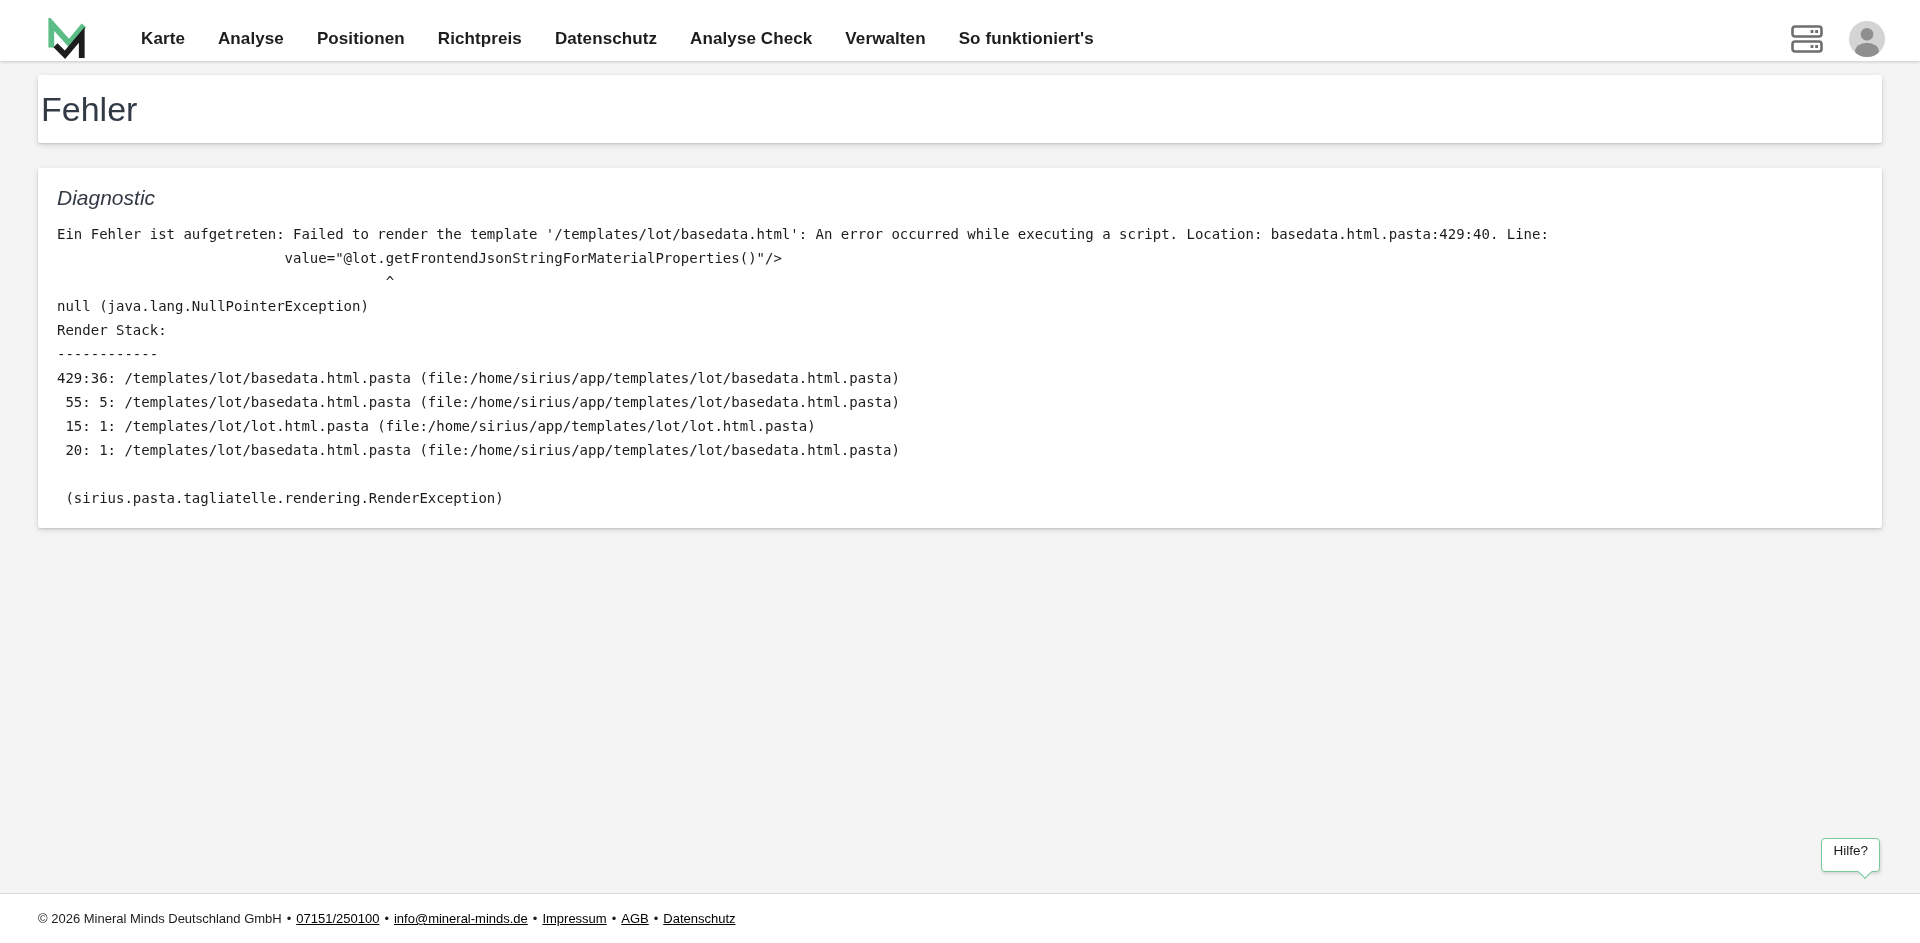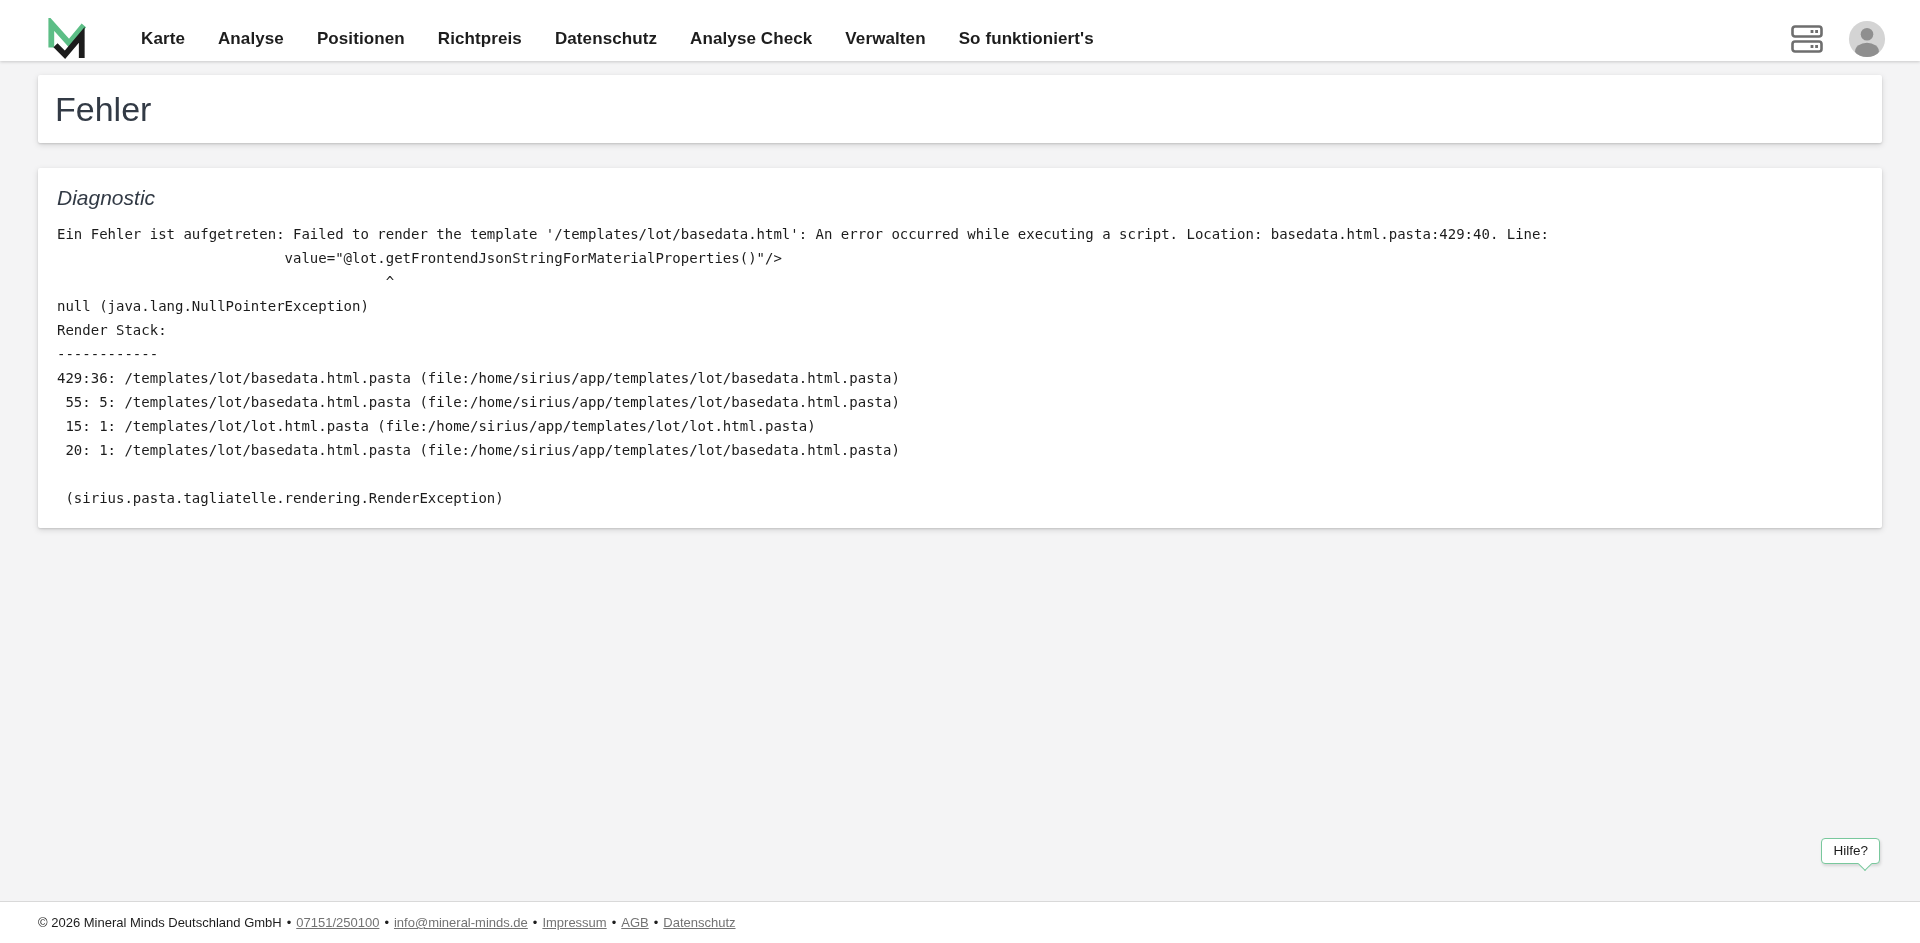--- a/index.html
+++ b/index.html
@@ -42,7 +42,7 @@
   .title-card {
     top:75px; height:68px;
     display:flex; align-items:center;
-    padding:0 17px;
+    padding:0 3px;
   }
   .page-title {
     font-size:34px; font-weight:400; color:#323a45; margin:0;

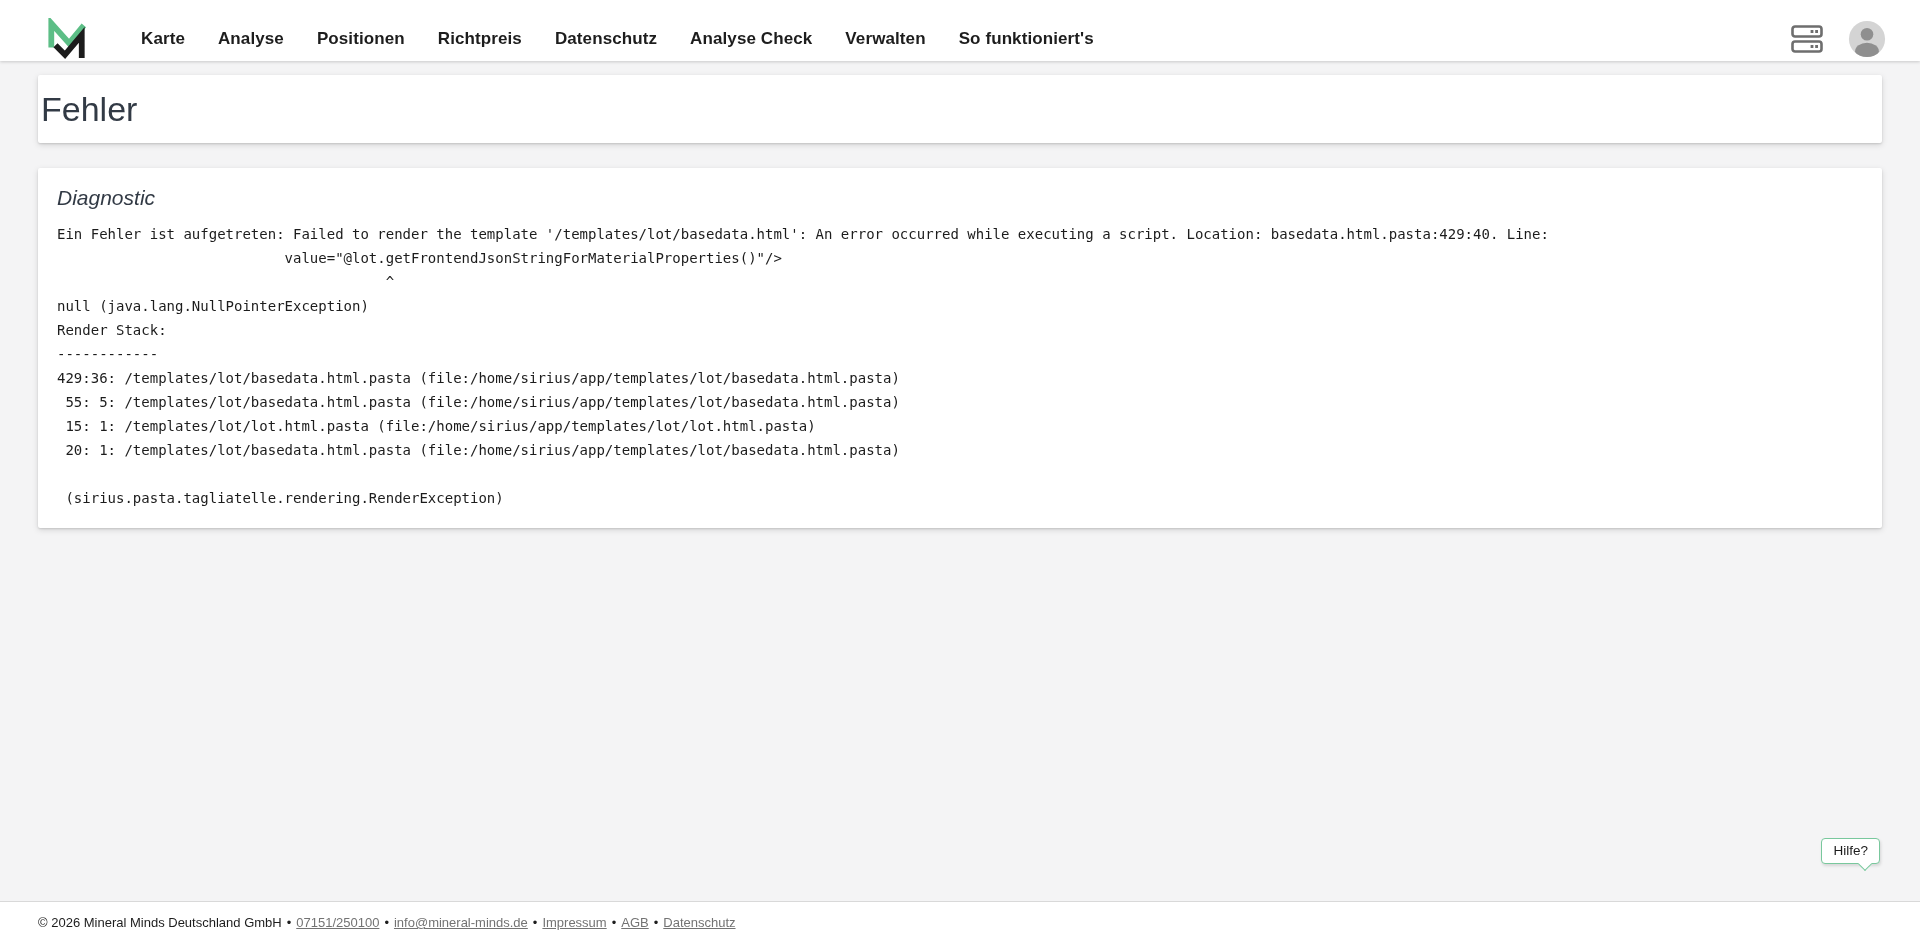--- a/index.html
+++ b/index.html
@@ -69,7 +69,7 @@
     background:#ffffff;
     border:1px solid #79c89d;
     border-radius:4px;
-    padding:4px 11px 5px 11px;
+    padding:4px 11px 13px 11px;
     font-size:13.5px; color:#1c1c1c;
     cursor:pointer;
     box-shadow:1px 2px 3px rgba(0,0,0,0.12);

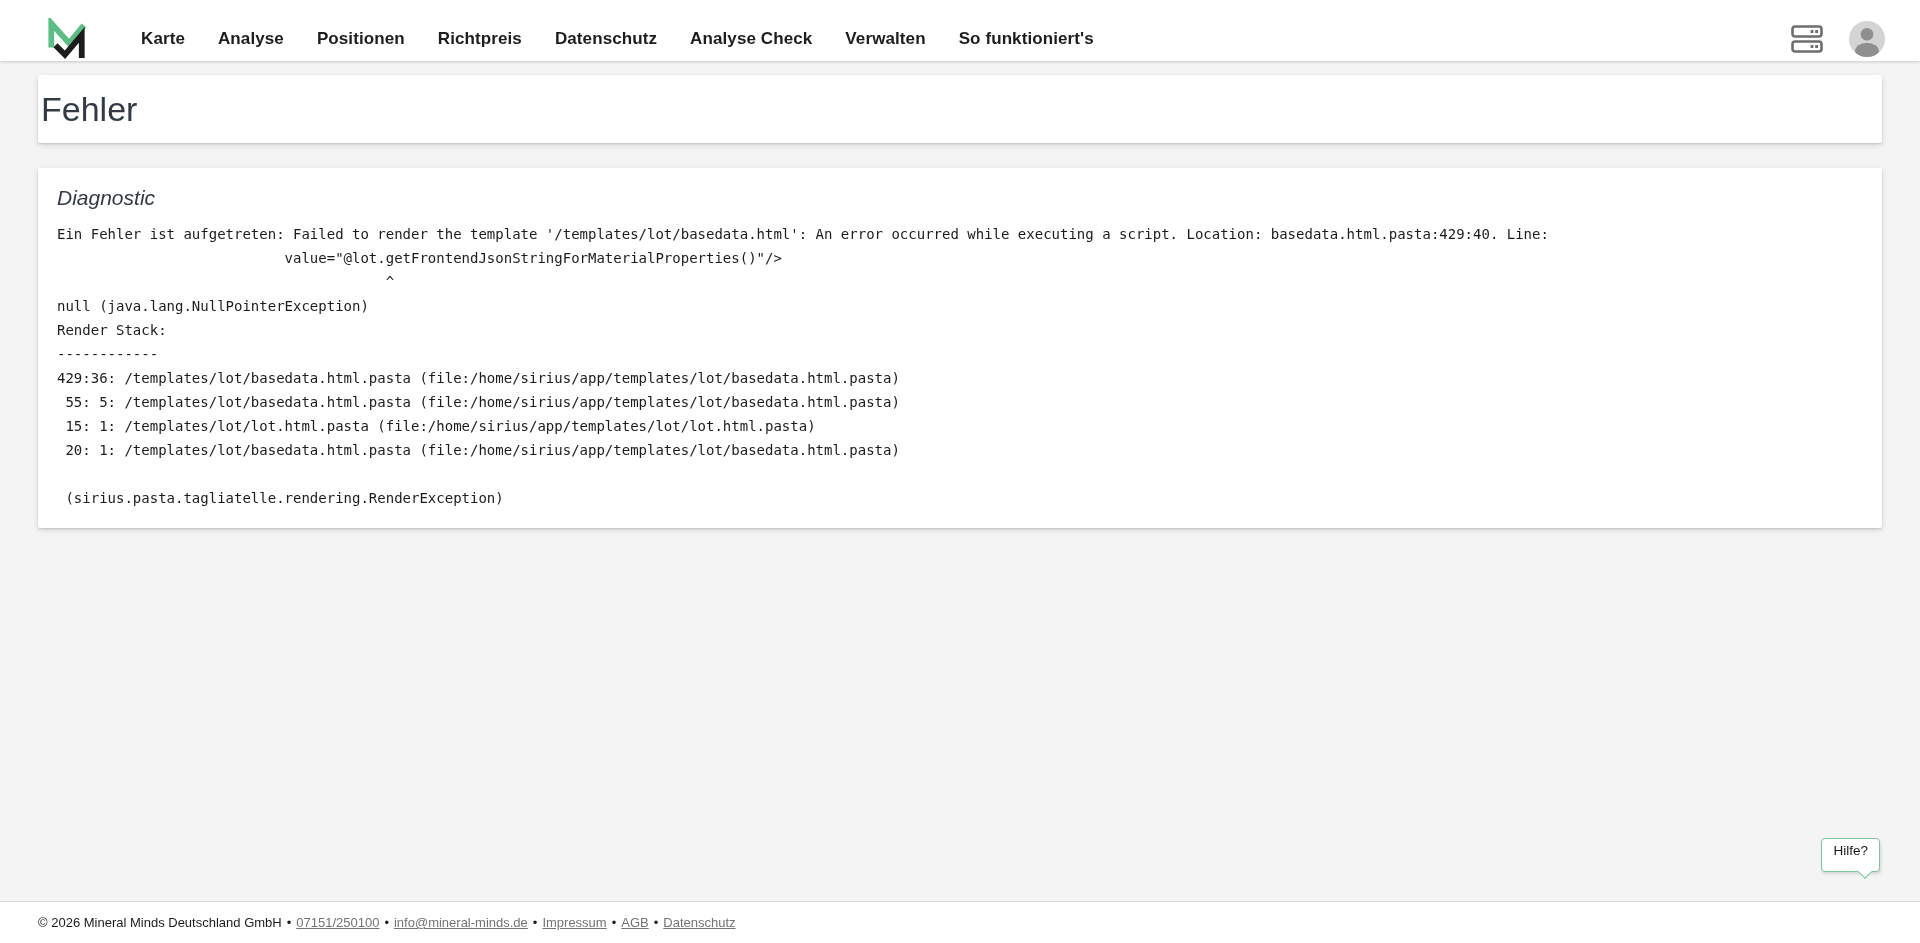--- a/index.html
+++ b/index.html
@@ -86,7 +86,7 @@
 
   
   .footer {
-    position:absolute; left:0; right:0; bottom:0; height:42px;
+    position:absolute; left:0; right:0; bottom:0; height:50px;
     background:#ffffff;
     border-top:1px solid #d9d9d9;
     display:flex; align-items:center; justify-content:space-between;

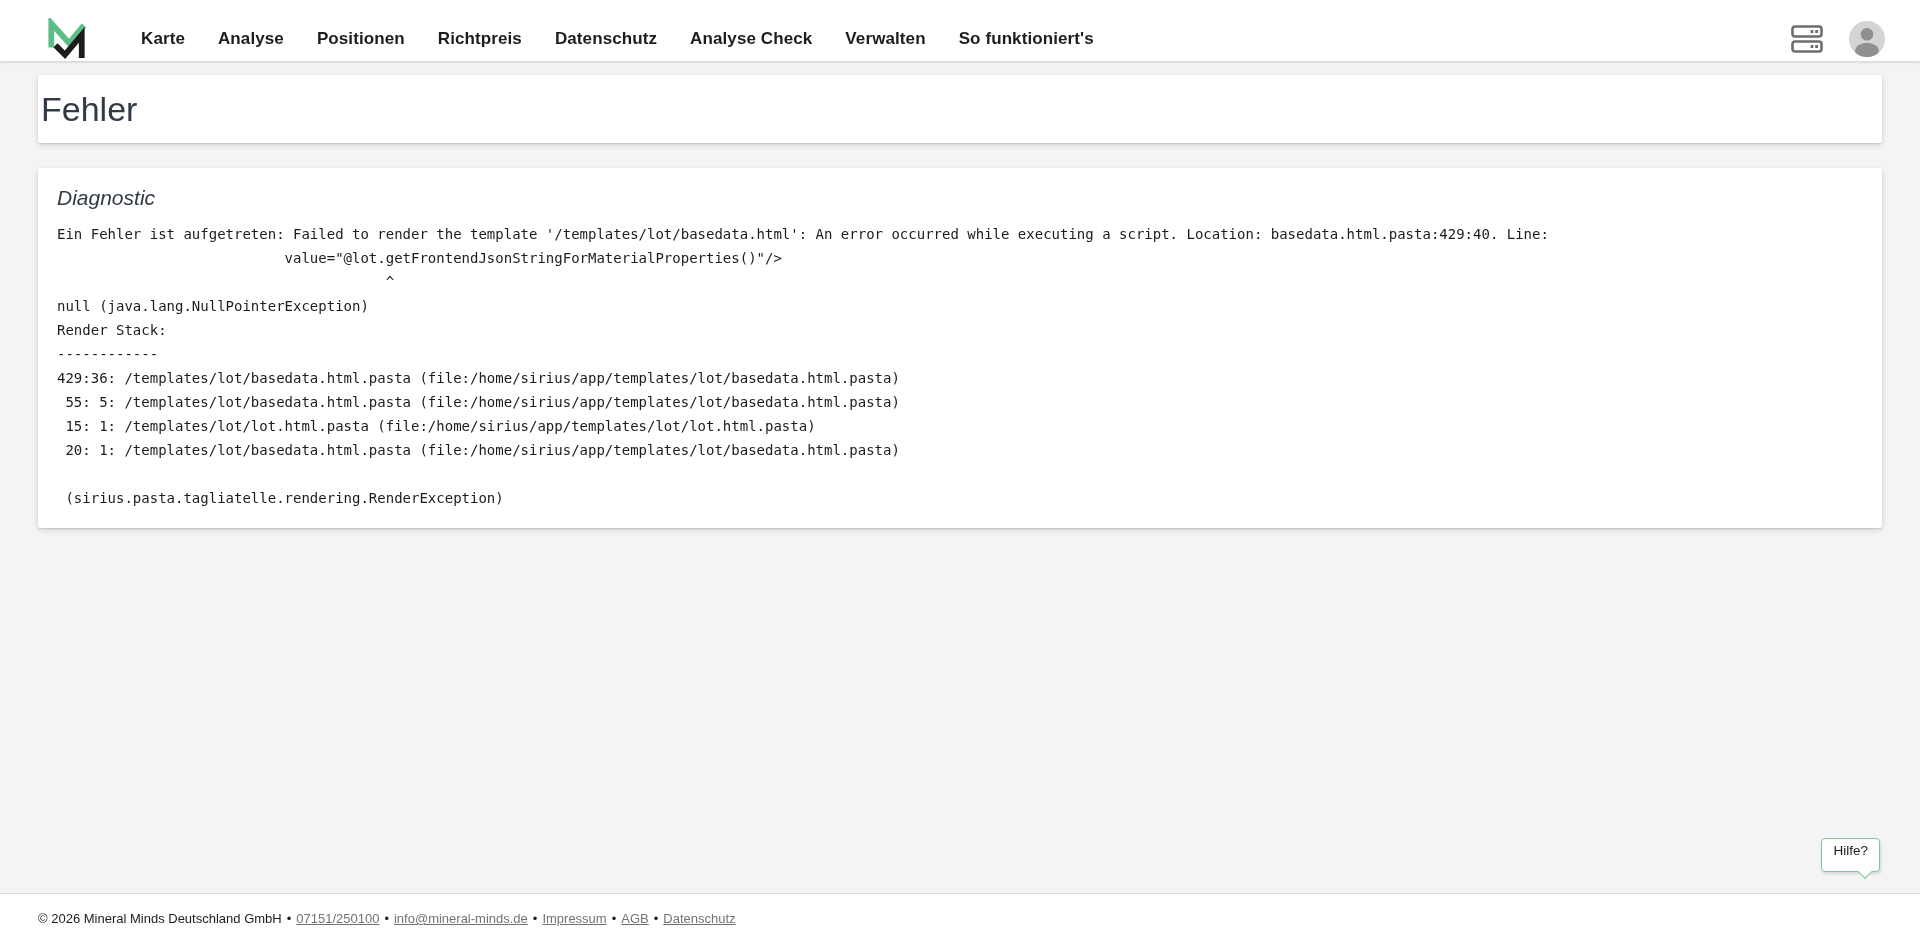--- a/index.html
+++ b/index.html
@@ -96,7 +96,7 @@
   }
   .footer-left { display:flex; align-items:center; white-space:nowrap; }
   .footer-sep { margin:0 5px; color:#1d1d1d; }
-  .footer a { color:#737373; text-decoration:underline; cursor:pointer; }
+  .footer a { color:#000000; text-decoration:underline; cursor:pointer; }
   .footer-right { white-space:nowrap; color:#1d1d1d; }
   .footer-right b { font-weight:bold; }
 </style>

